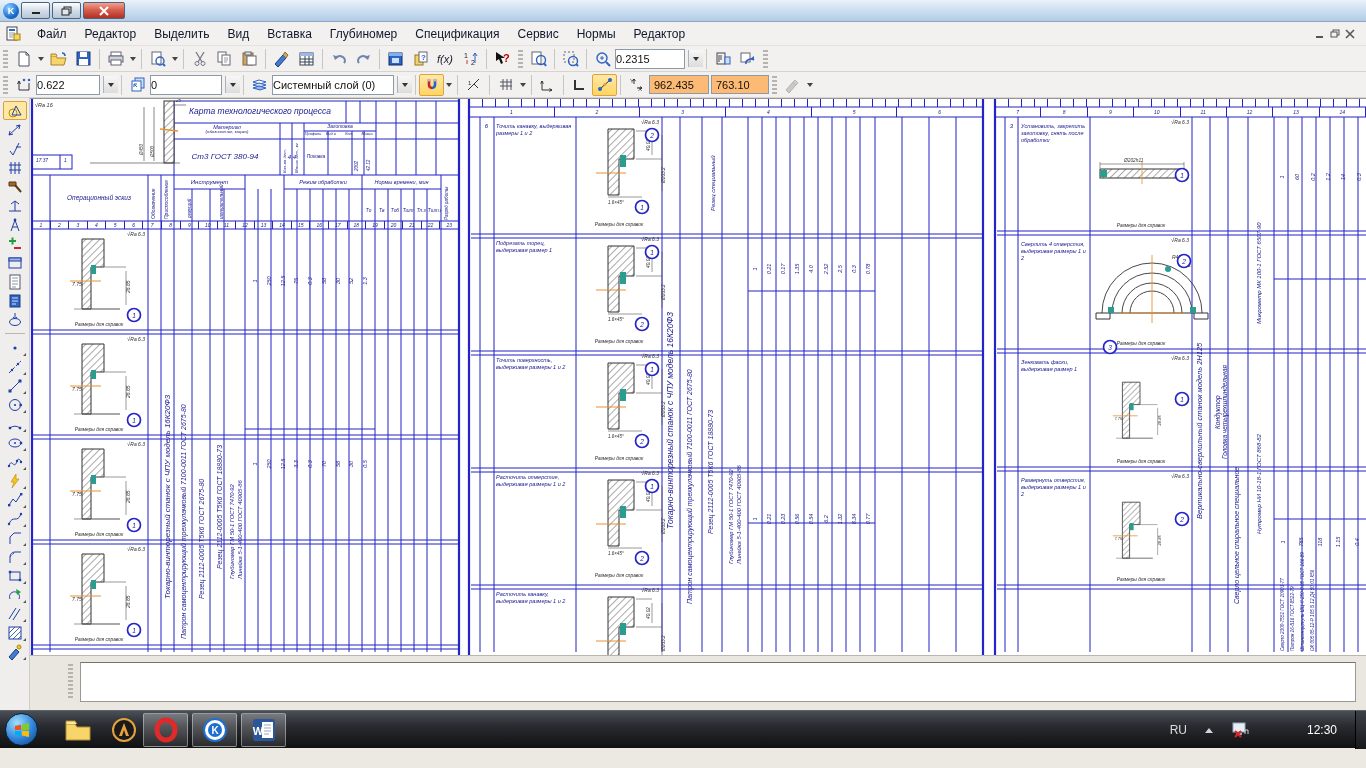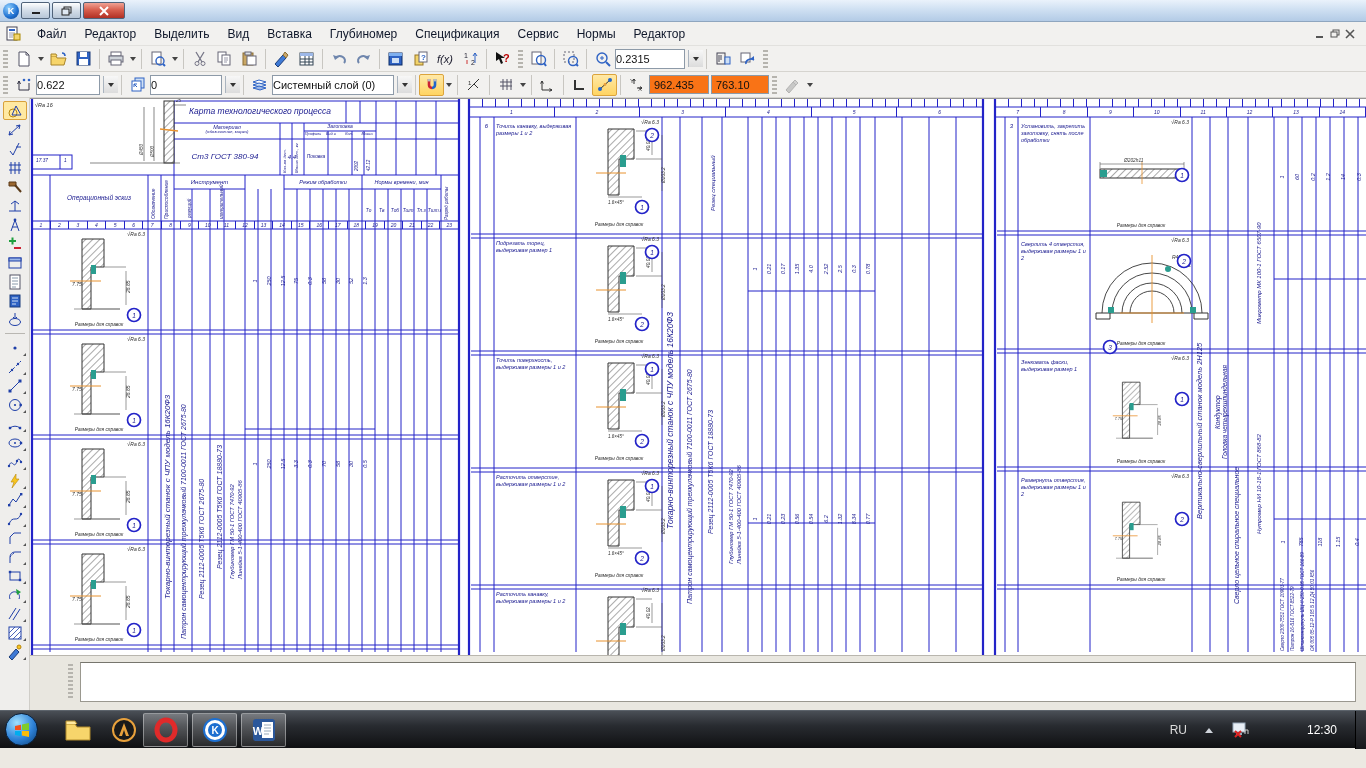--- a/index.html
+++ b/index.html
@@ -30,7 +30,7 @@
 .combo .cv{flex:1;white-space:nowrap;overflow:hidden}
 .cbtn{width:15px;height:17px;margin-left:3px;background:linear-gradient(#f7f7f7,#dcdcdc);border-left:1px solid #aab4bf;display:flex;align-items:center;justify-content:center}
 .cbtn i{border:3px solid transparent;border-top:4px solid #333;margin-top:4px}
-.field{height:19px;background:#f97316;border:1px solid #8d9aa8;font-size:11px;color:#111;display:flex;align-items:center;padding:0 4px}
+.field{height:19px;background:#fdba74;border:1px solid #8d9aa8;font-size:11px;color:#111;display:flex;align-items:center;padding:0 4px}
 .obtn{background:linear-gradient(#ffe9a8,#ffd462);border:1px solid #dca43c}
 
 .mainrow{display:flex;height:612px}

